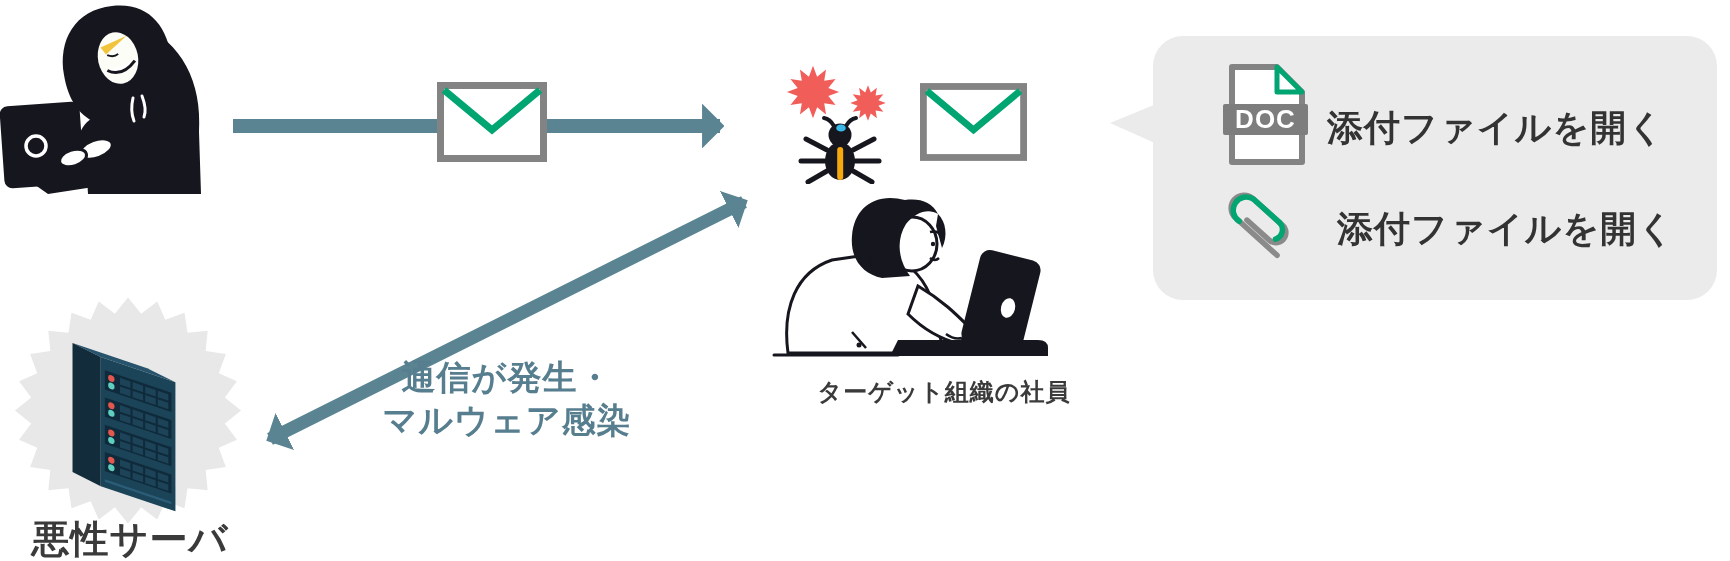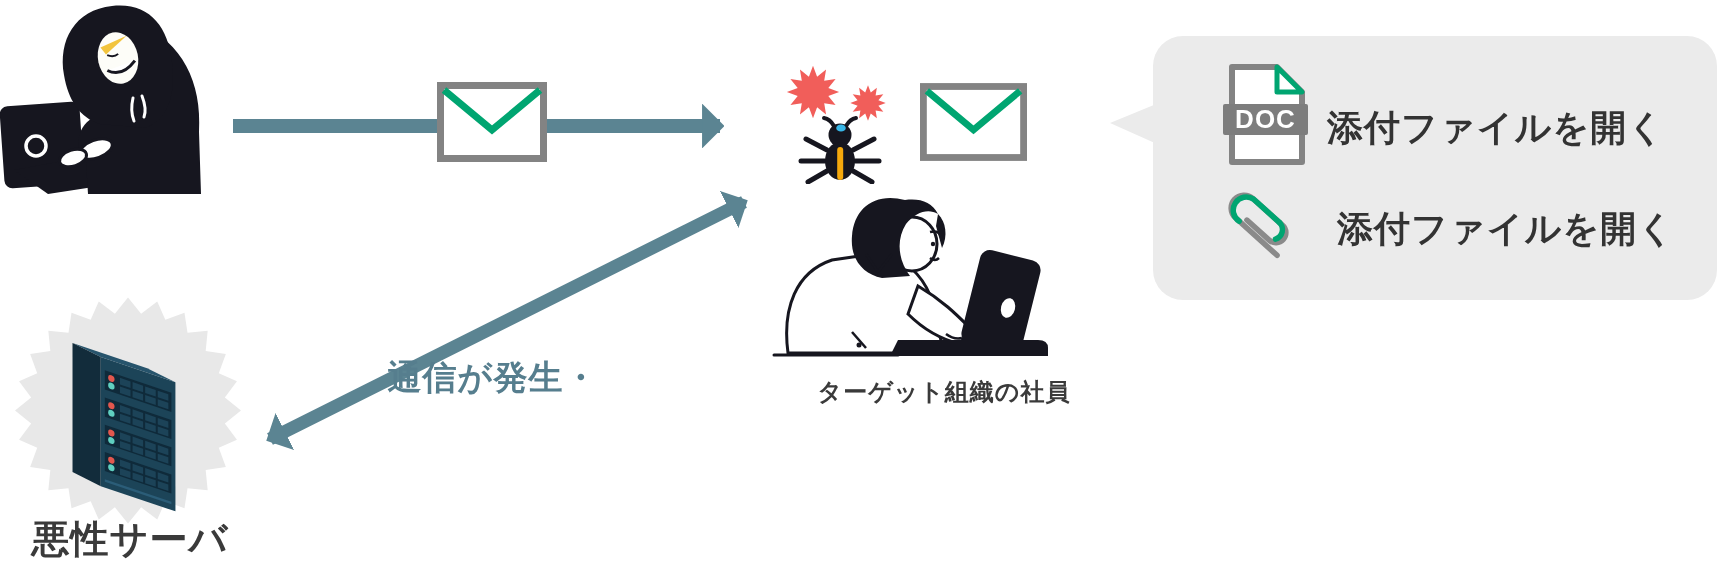--- a/index.html
+++ b/index.html
@@ -105,7 +105,7 @@
   </svg>
   <div class="node-label" style="left:758px;top:376px;width:372px;font-size:24px;">ターゲット組織の社員</div>
 
-  <div class="note" style="left:343px;top:356px;width:300px;">
+  <div class="note" style="left:357px;top:356px;width:300px;">
     <div>通信が発生・</div>
   </div>
 

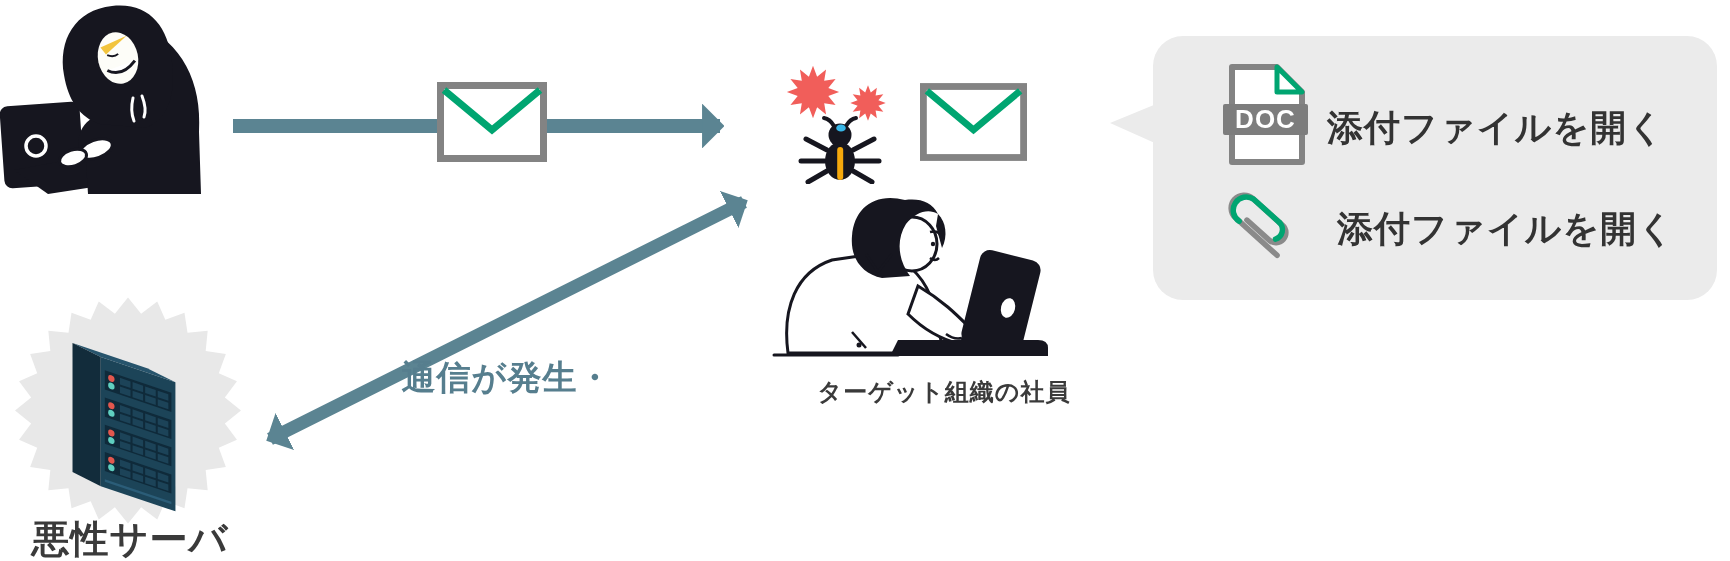--- a/index.html
+++ b/index.html
@@ -107,6 +107,7 @@
 
   <div class="note" style="left:357px;top:356px;width:300px;">
     <div>通信が発生・</div>
+    <div>マルウェア感染</div>
   </div>
 
   <svg class="abs" style="left:12px;top:293px;" width="232" height="235" viewBox="0 0 230 230">

